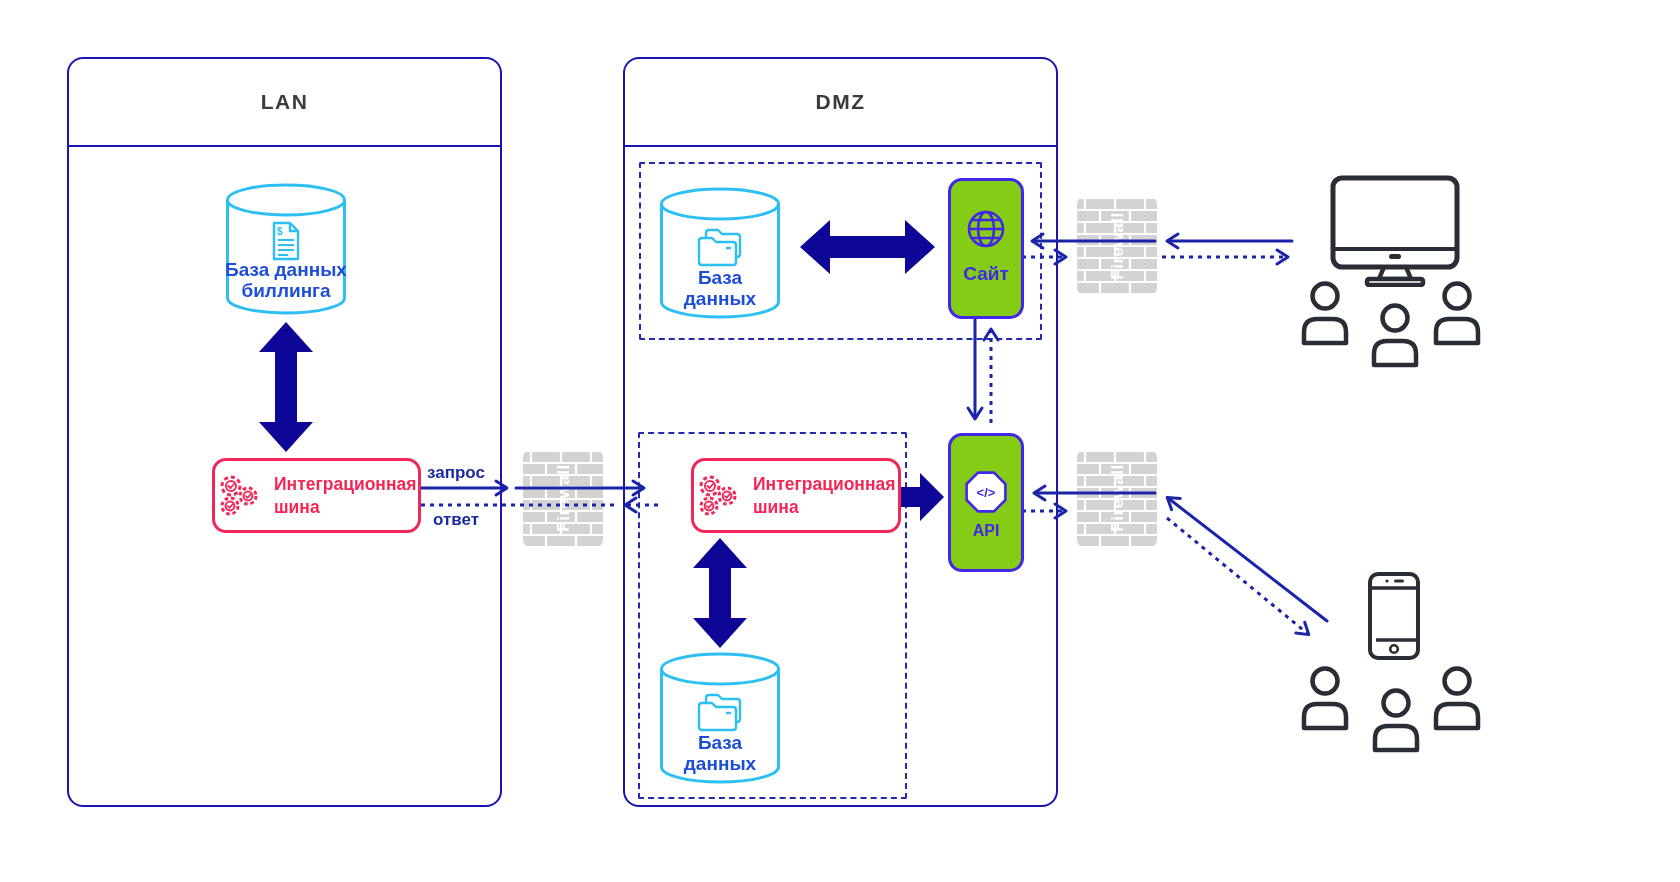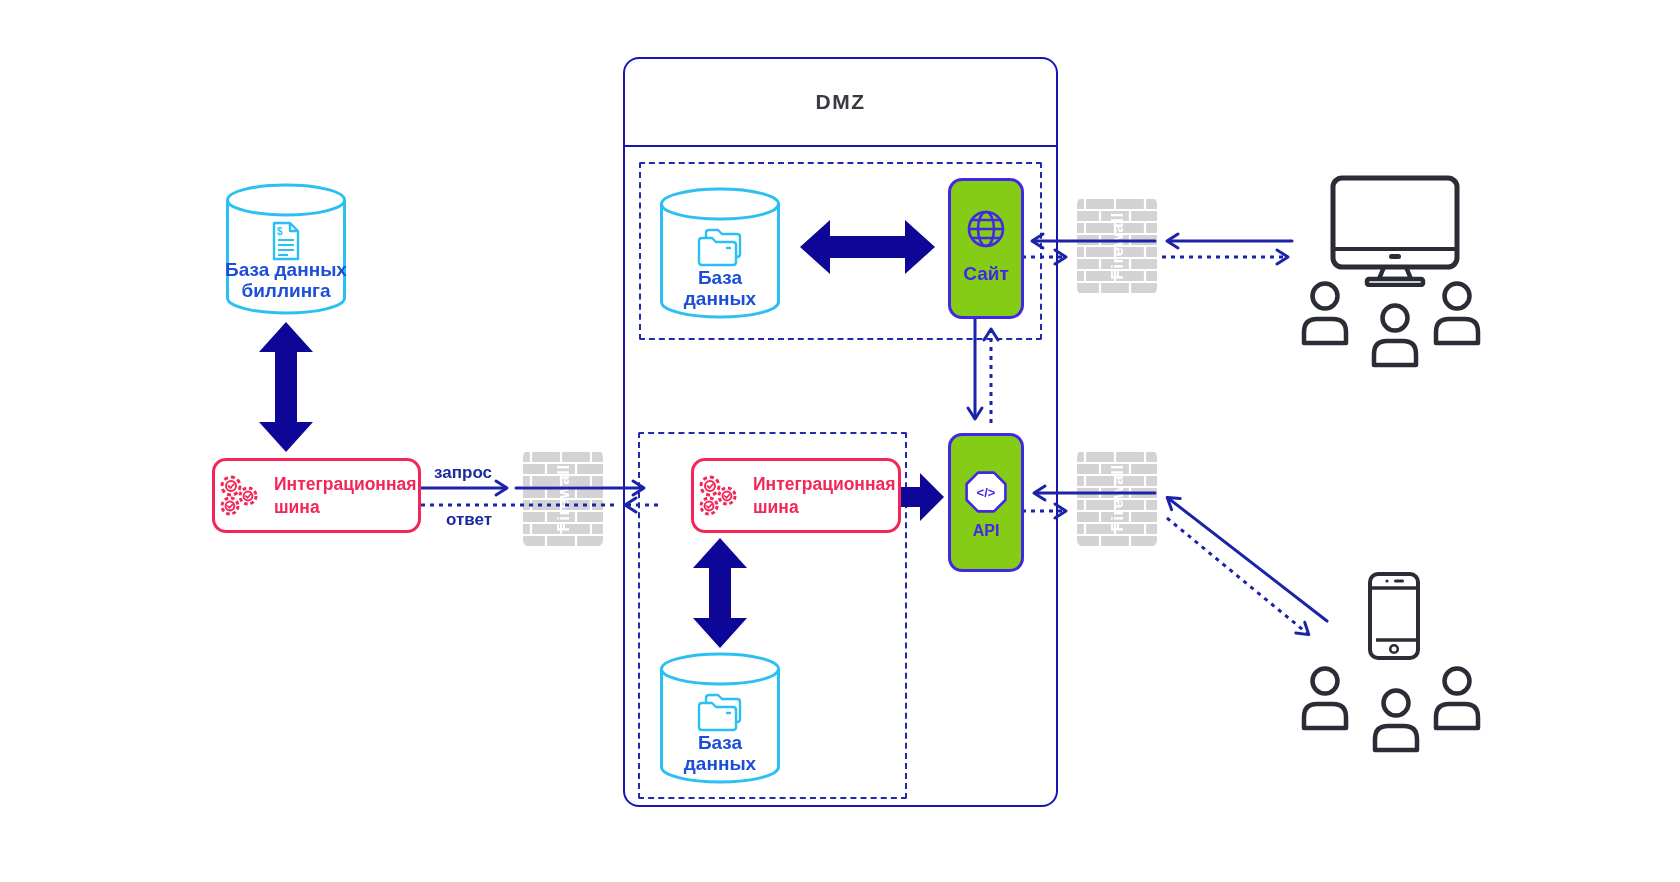--- a/index.html
+++ b/index.html
@@ -48,6 +48,11 @@
 
 <div class="canvas">
 
+  <div class="zone zone-lan">
+    <div class="zone-header">
+      <span class="zone-title">LAN</span>
+    </div>
+  </div>
   <div class="zone zone-dmz">
     <div class="zone-header">
       <span class="zone-title">DMZ</span>

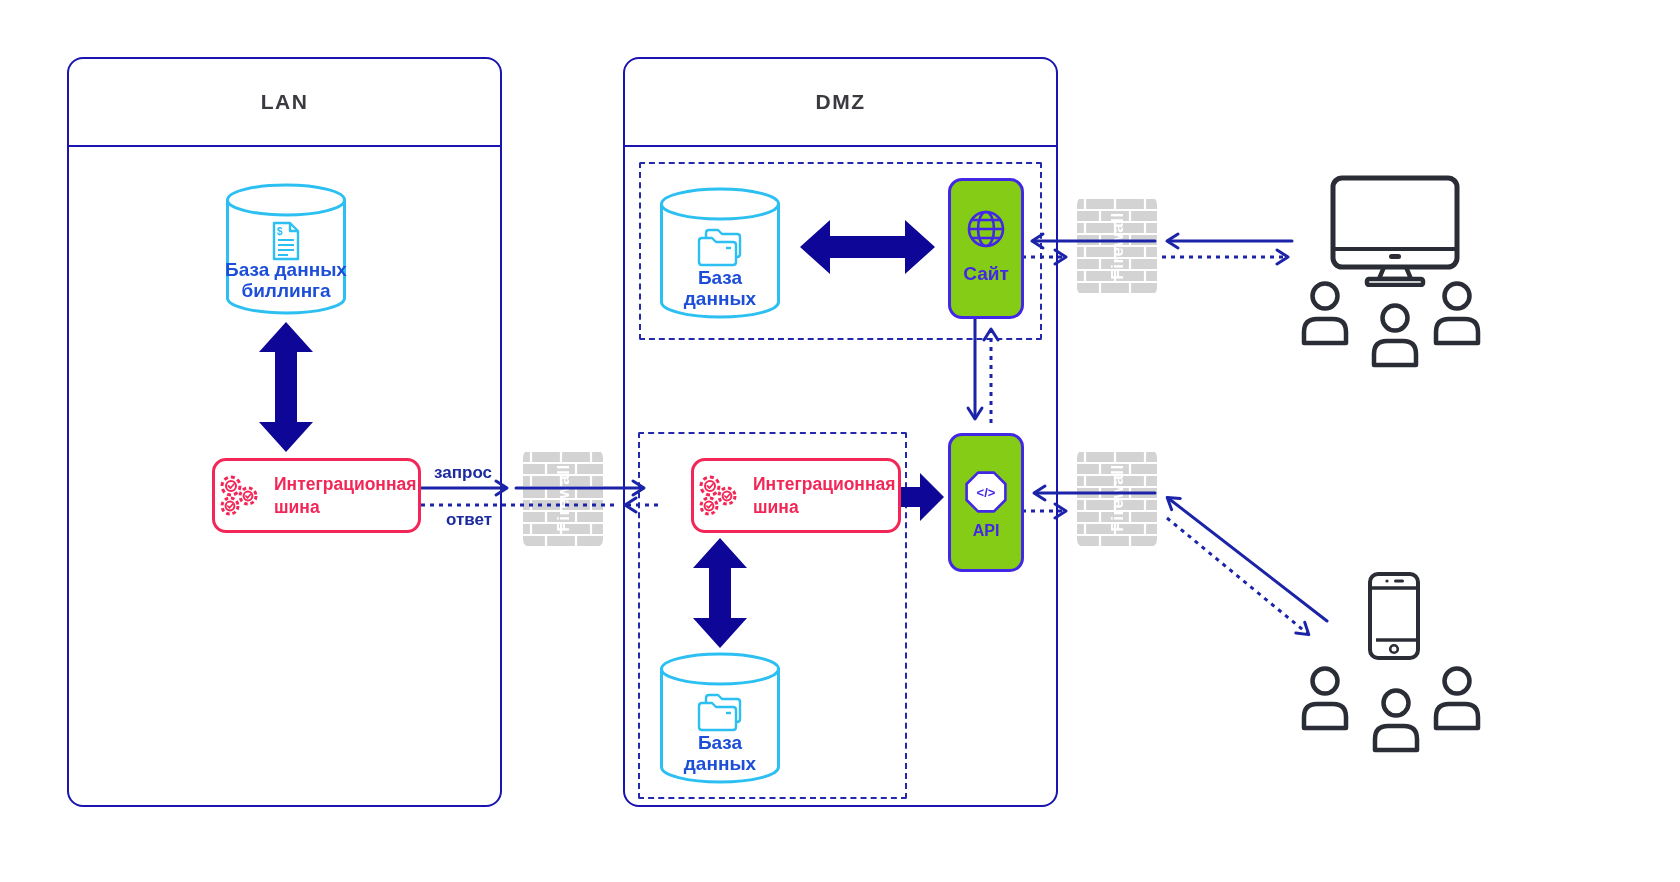--- a/index.html
+++ b/index.html
@@ -40,7 +40,7 @@
   .node-box{border:3px solid #4327e6;border-radius:14px;background:#84cc16;}
   .node-label{position:absolute;left:0;right:0;text-align:center;color:#4327e6;font-weight:bold;}
   .node-icon{position:absolute;}
-  .flow-label{position:absolute;z-index:4;width:72px;text-align:right;
+  .flow-label{position:absolute;z-index:4;width:72px;text-align:center;
               color:#1b2a9e;font-weight:bold;font-size:17px;}
 </style>
 </head>

